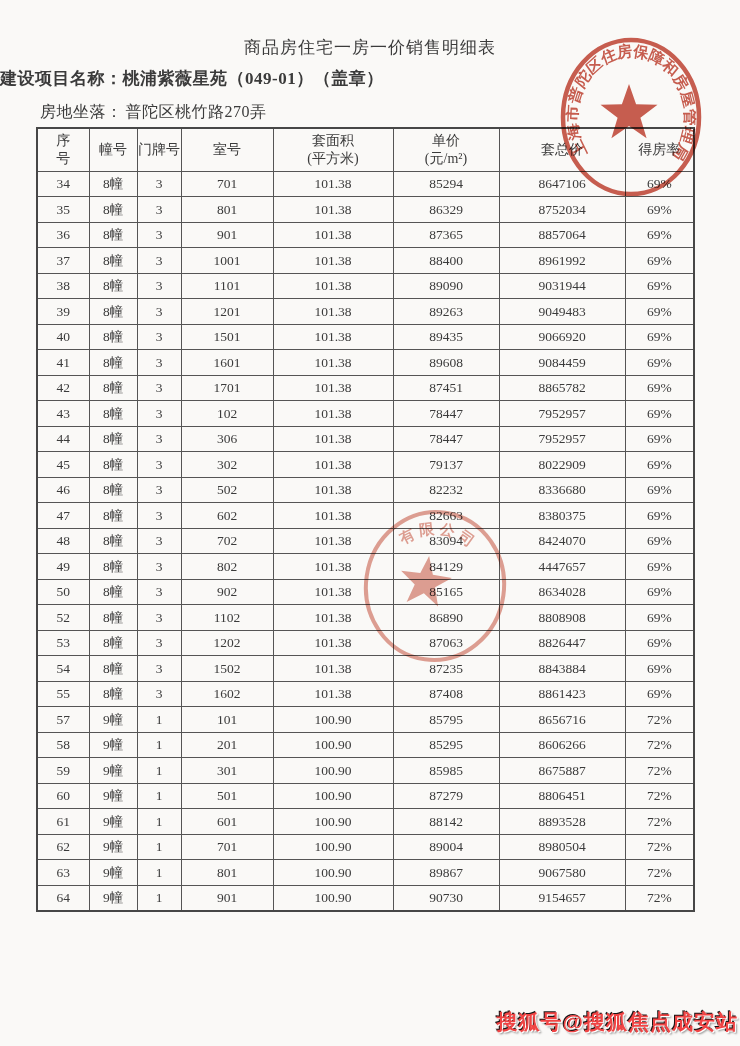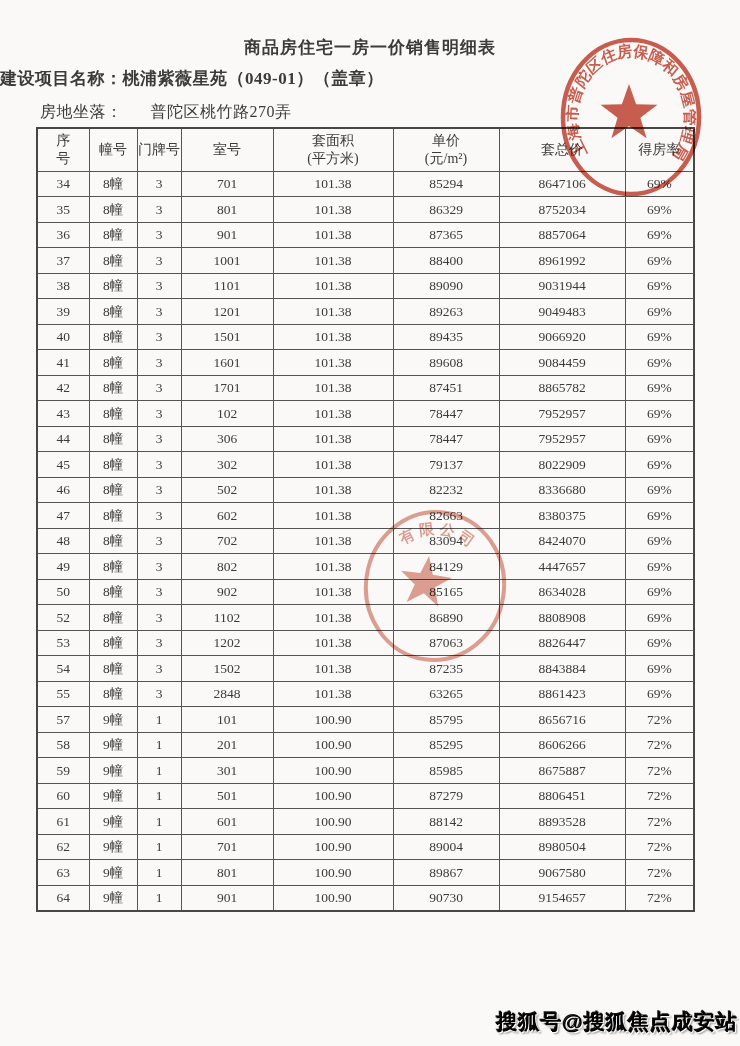--- a/index.html
+++ b/index.html
@@ -10,7 +10,7 @@
   }
   .doc-title{
     position:absolute;top:36px;left:0;width:100%;text-align:center;
-    font-size:17px;font-weight:bold;letter-spacing:1px;
+    font-size:17px;font-weight:normal;letter-spacing:1px;
   }
   .doc-subtitle{
     position:absolute;top:67px;left:0;width:100%;

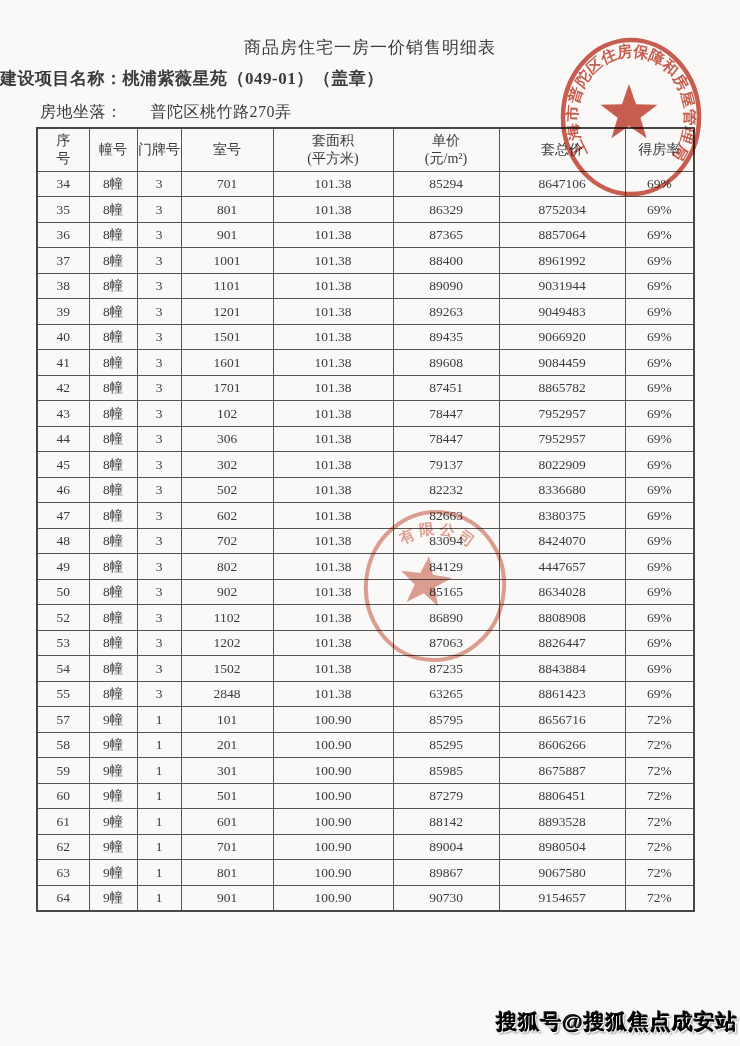--- a/index.html
+++ b/index.html
@@ -19,7 +19,7 @@
   .location-line{
     position:absolute;top:102px;left:40px;font-size:16px;letter-spacing:.5px;
   }
-  .location-line .value{margin-left:28px;}
+  .location-line .value{margin-left:3px;}
   table.price-table{
     position:absolute;top:127px;left:36px;width:657px;
     border-collapse:collapse;table-layout:fixed;

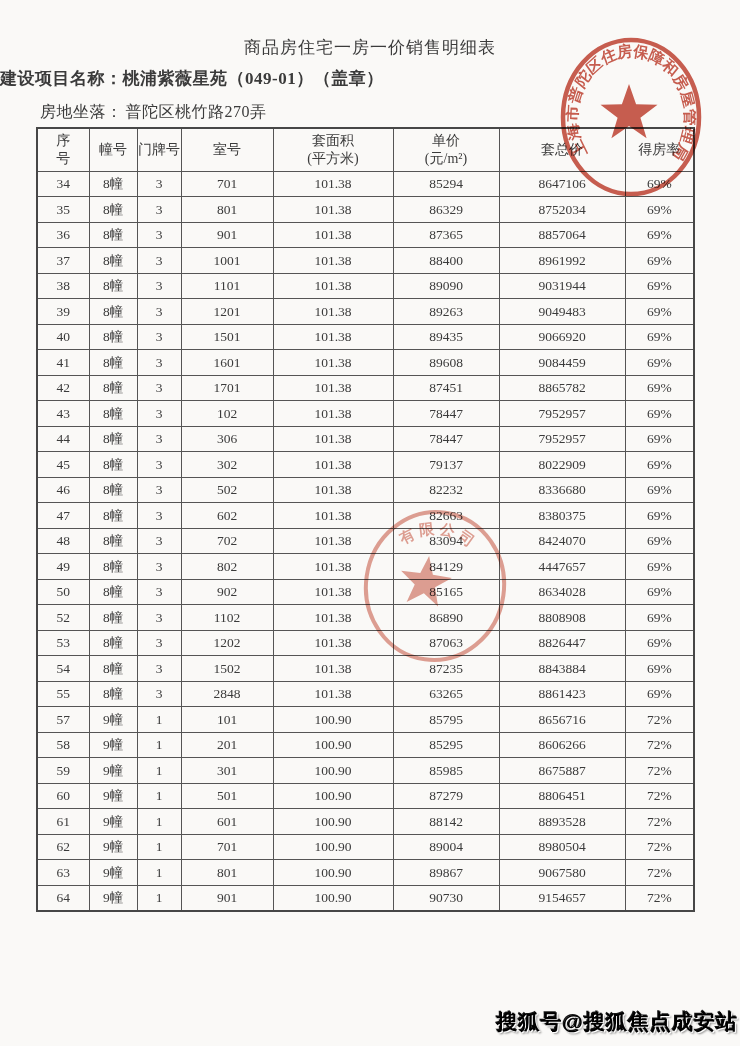--- a/index.html
+++ b/index.html
@@ -284,7 +284,7 @@
           <td>55</td>
           <td>8幢</td>
           <td>3</td>
-          <td>2848</td>
+          <td>1602</td>
           <td>101.38</td>
           <td>63265</td>
           <td>8861423</td>

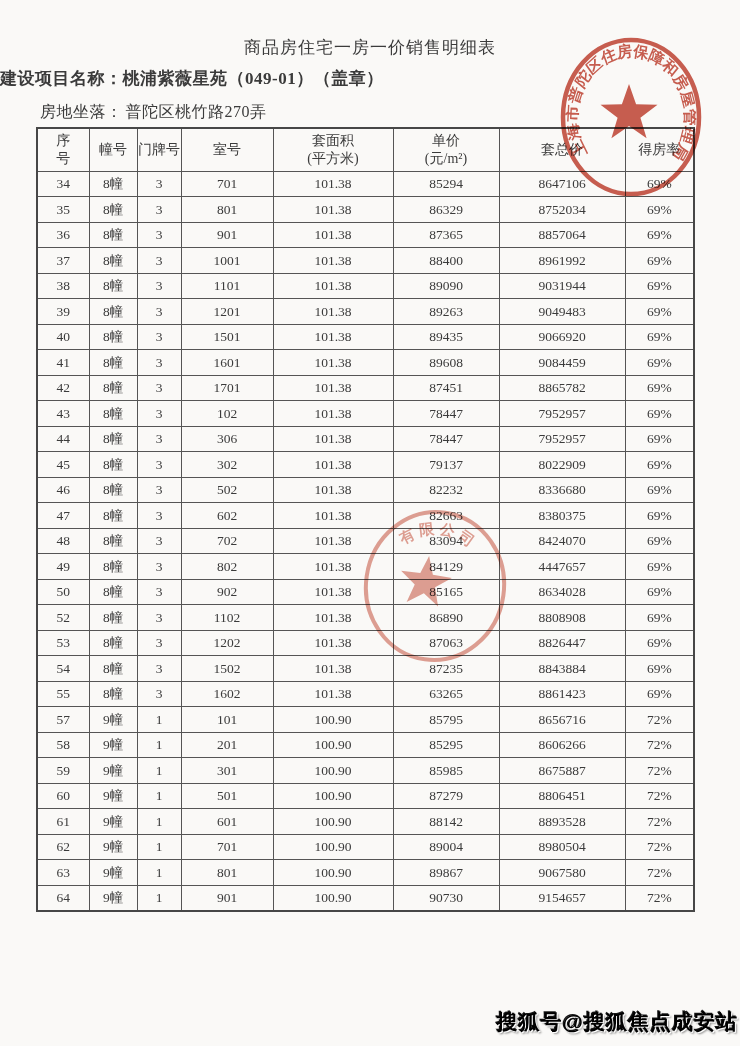--- a/index.html
+++ b/index.html
@@ -286,7 +286,7 @@
           <td>3</td>
           <td>1602</td>
           <td>101.38</td>
-          <td>63265</td>
+          <td>87408</td>
           <td>8861423</td>
           <td>69%</td>
         </tr>

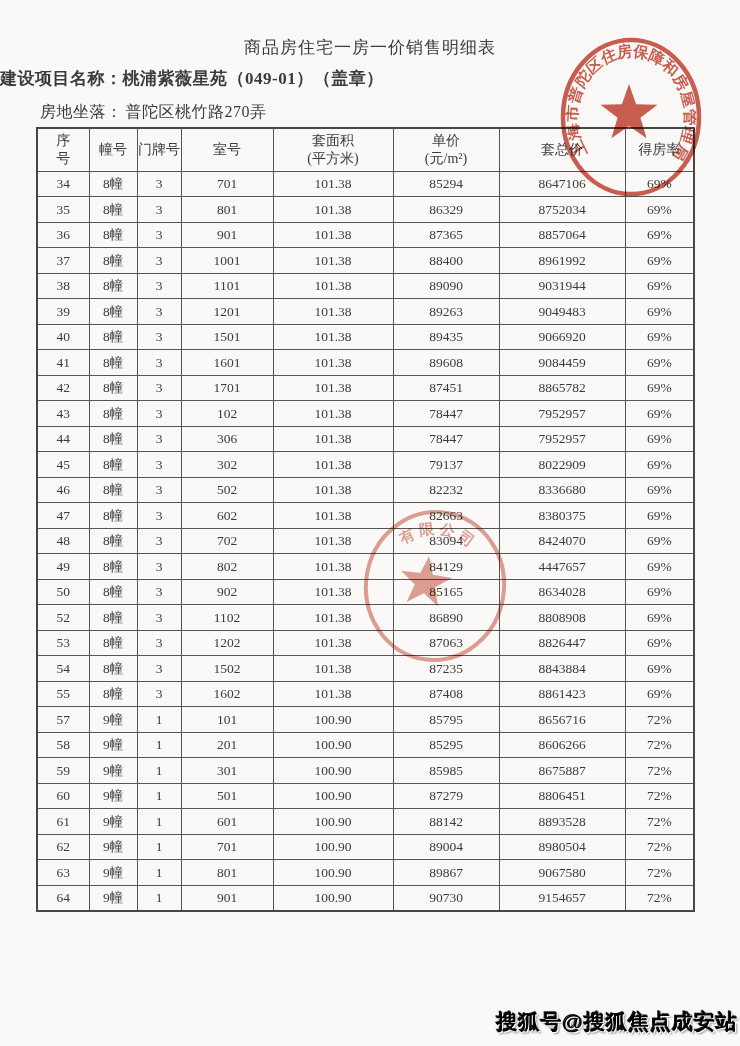--- a/index.html
+++ b/index.html
@@ -40,7 +40,7 @@
   .watermark{
     position:absolute;top:1008px;right:2px;
     font-family:"Liberation Sans","DejaVu Sans",sans-serif;
-    font-size:21px;font-weight:bold;letter-spacing:1px;color:#000000;
+    font-size:21px;font-weight:bold;letter-spacing:1px;color:#ef4444;
     text-shadow:1px 1px 0 #ffffff,-1px -1px 0 #161616,2px 2px 2px rgba(0,0,0,.4);
   }
 </style>

